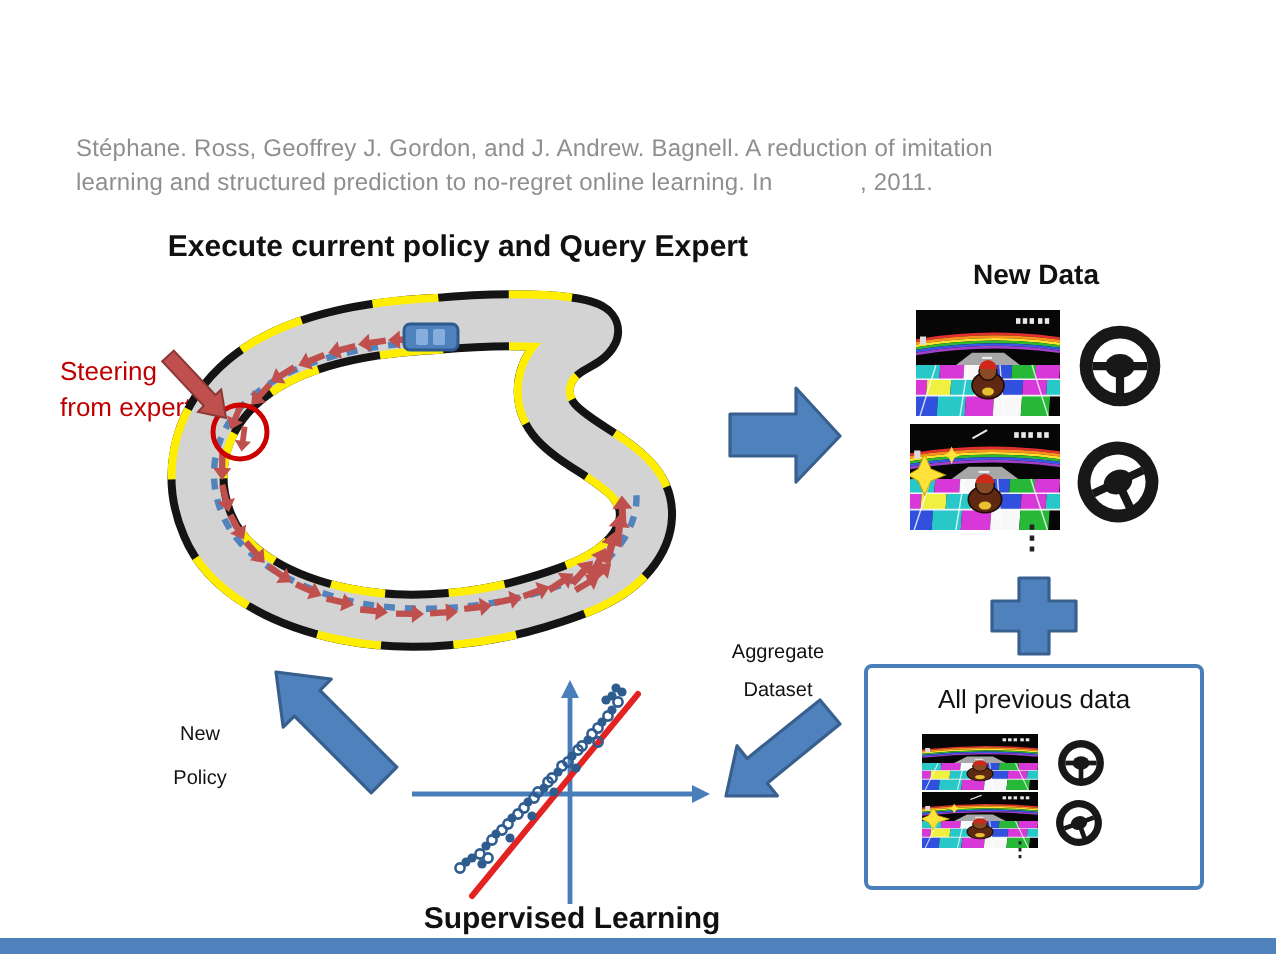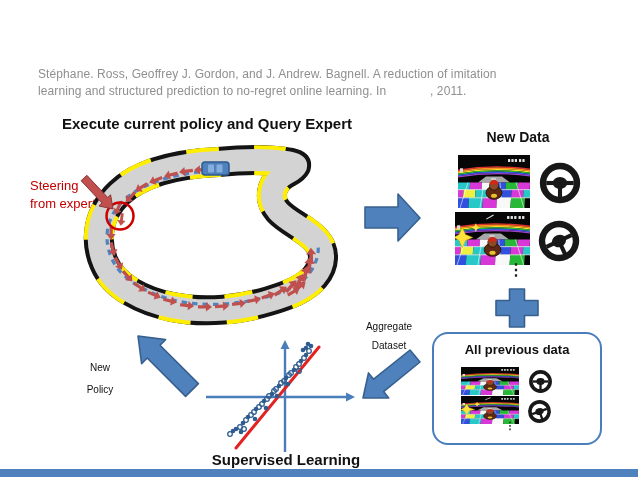--- a/index.html
+++ b/index.html
@@ -7,7 +7,7 @@
          font-family:"Liberation Sans",sans-serif;}
   .abs{position:absolute;}
   .citation{font-size:12px;color:#8f8f8f;letter-spacing:0.1px;white-space:nowrap;text-align:right;}
-  .title{font-size:15px;font-weight:bold;color:#111;text-align:center;}
+  .title{font-size:15px;font-weight:bold;color:#111;text-align:right;}
   .redlabel{font-size:13px;color:var(--red_text);line-height:18px;}
   .blabel{font-size:10px;color:#111;text-align:center;line-height:19px;}
   .boldlabel{font-size:14px;font-weight:bold;color:#111;text-align:center;}

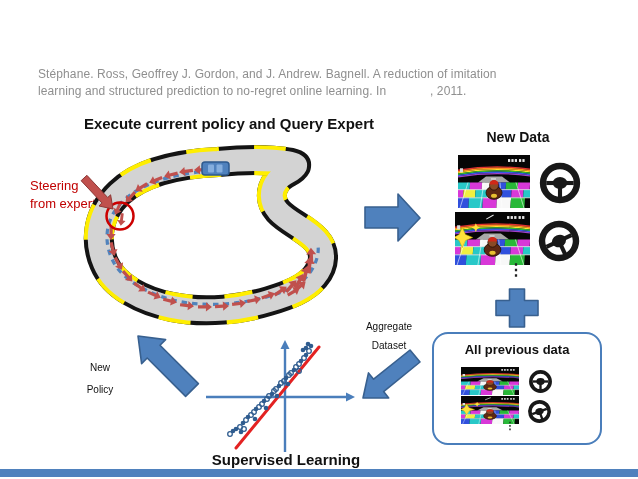--- a/index.html
+++ b/index.html
@@ -13,7 +13,7 @@
   .boldlabel{font-size:14px;font-weight:bold;color:#111;text-align:center;}
   .ellipsis{font-size:16px;font-weight:bold;color:#222;line-height:14px;}
   .ellipsis.small{font-size:10px;line-height:9px;}
-  .databox{border:2.2px solid var(--box_border);border-radius:16px;background:transparent;font-weight:bold;}
+  .databox{border:2.2px solid var(--box_border);border-radius:4px;background:transparent;}
   .boxtitle{font-size:13px;color:#111;text-align:center;padding-top:8px;}
   .footerbar{background:var(--accent);}
   svg{display:block;}

